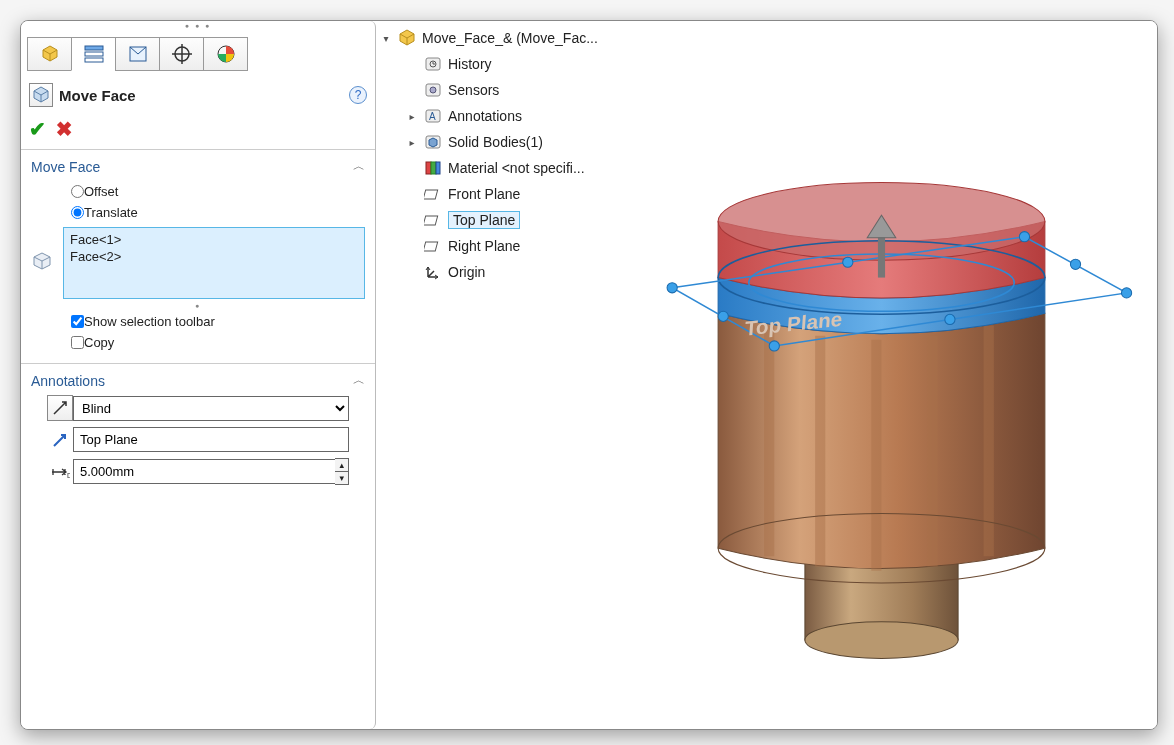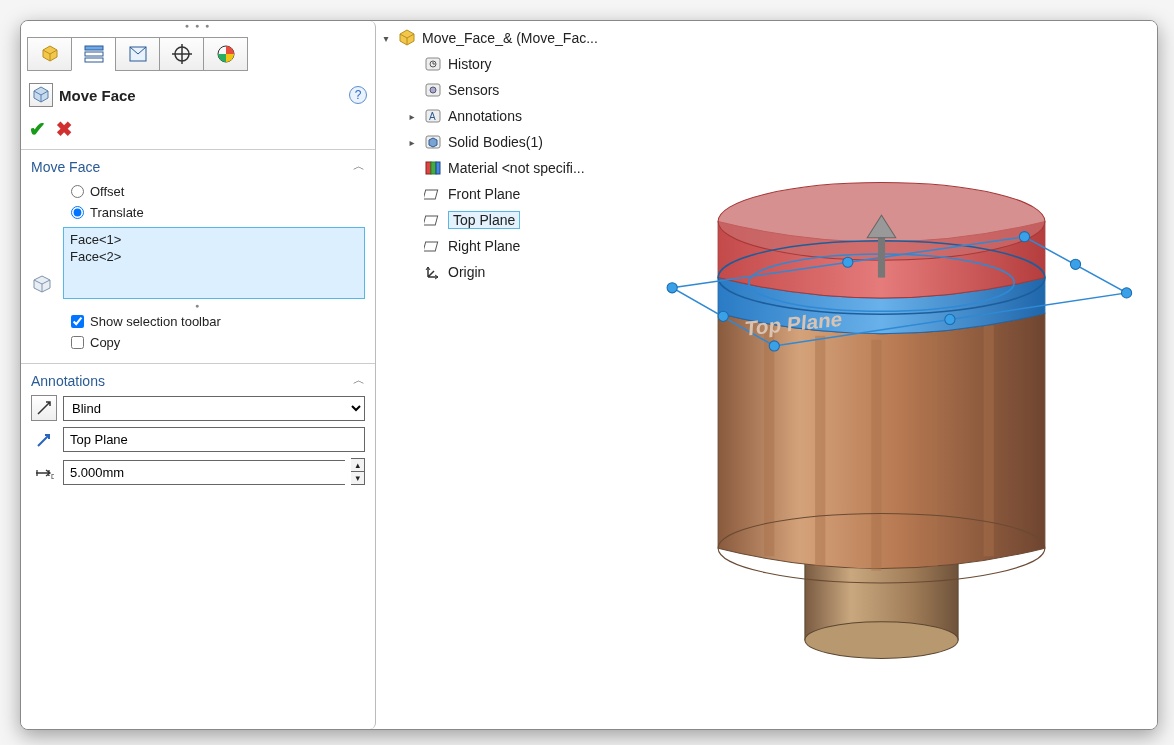--- a/index.html
+++ b/index.html
@@ -101,7 +101,6 @@
   .radio-row, .check-row {
     display:flex; align-items:center;
     padding: 3px 0 3px 40px;
-    gap:6px;
   }
   .radio-row input, .check-row input { margin:0; }
   .faces-row {

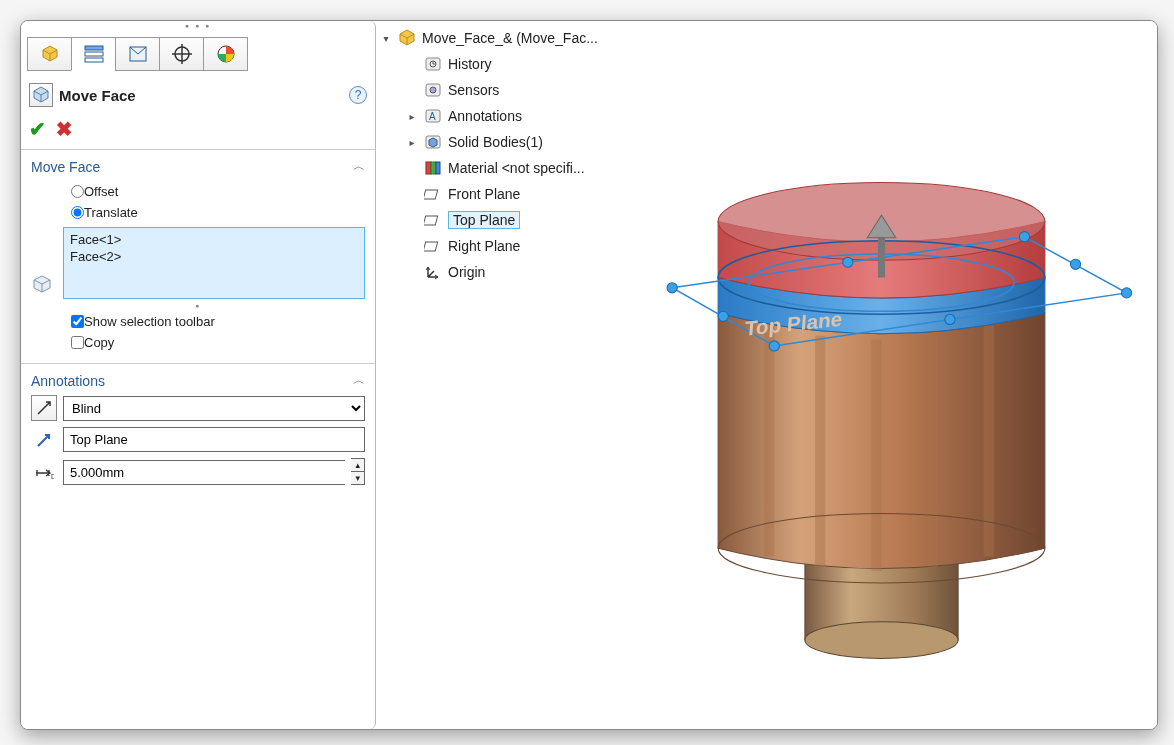--- a/index.html
+++ b/index.html
@@ -104,7 +104,7 @@
   }
   .radio-row input, .check-row input { margin:0; }
   .faces-row {
-    display:flex; align-items:flex-end; gap:6px;
+    display:flex; align-items:center; gap:6px;
     margin-top:4px;
   }
   .faces-box {

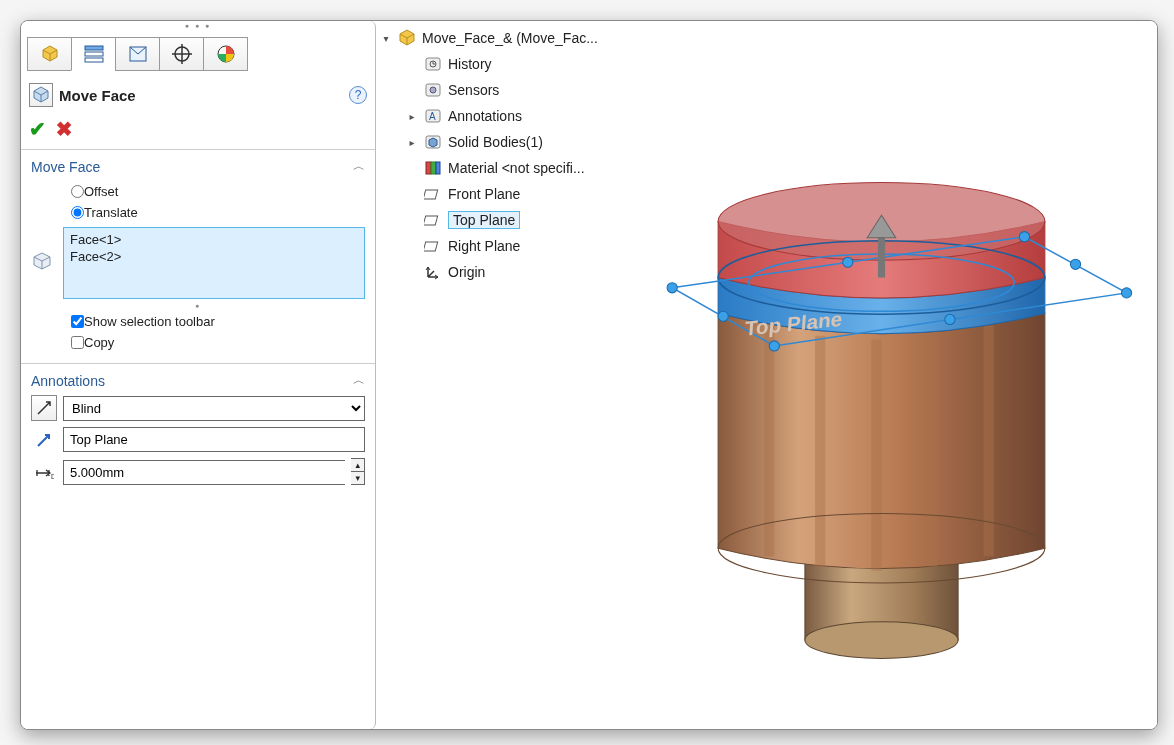--- a/index.html
+++ b/index.html
@@ -117,8 +117,8 @@
   }
   .faces-box div { margin-bottom:2px; }
   .param-row {
-    display:flex; align-items:flex-end;
-    gap:6px; margin:6px 0;
+    display:flex; align-items:center;
+    margin:6px 16px;
   }
   .param-row .lbl-icon {
     width:26px; height:24px; display:flex;

